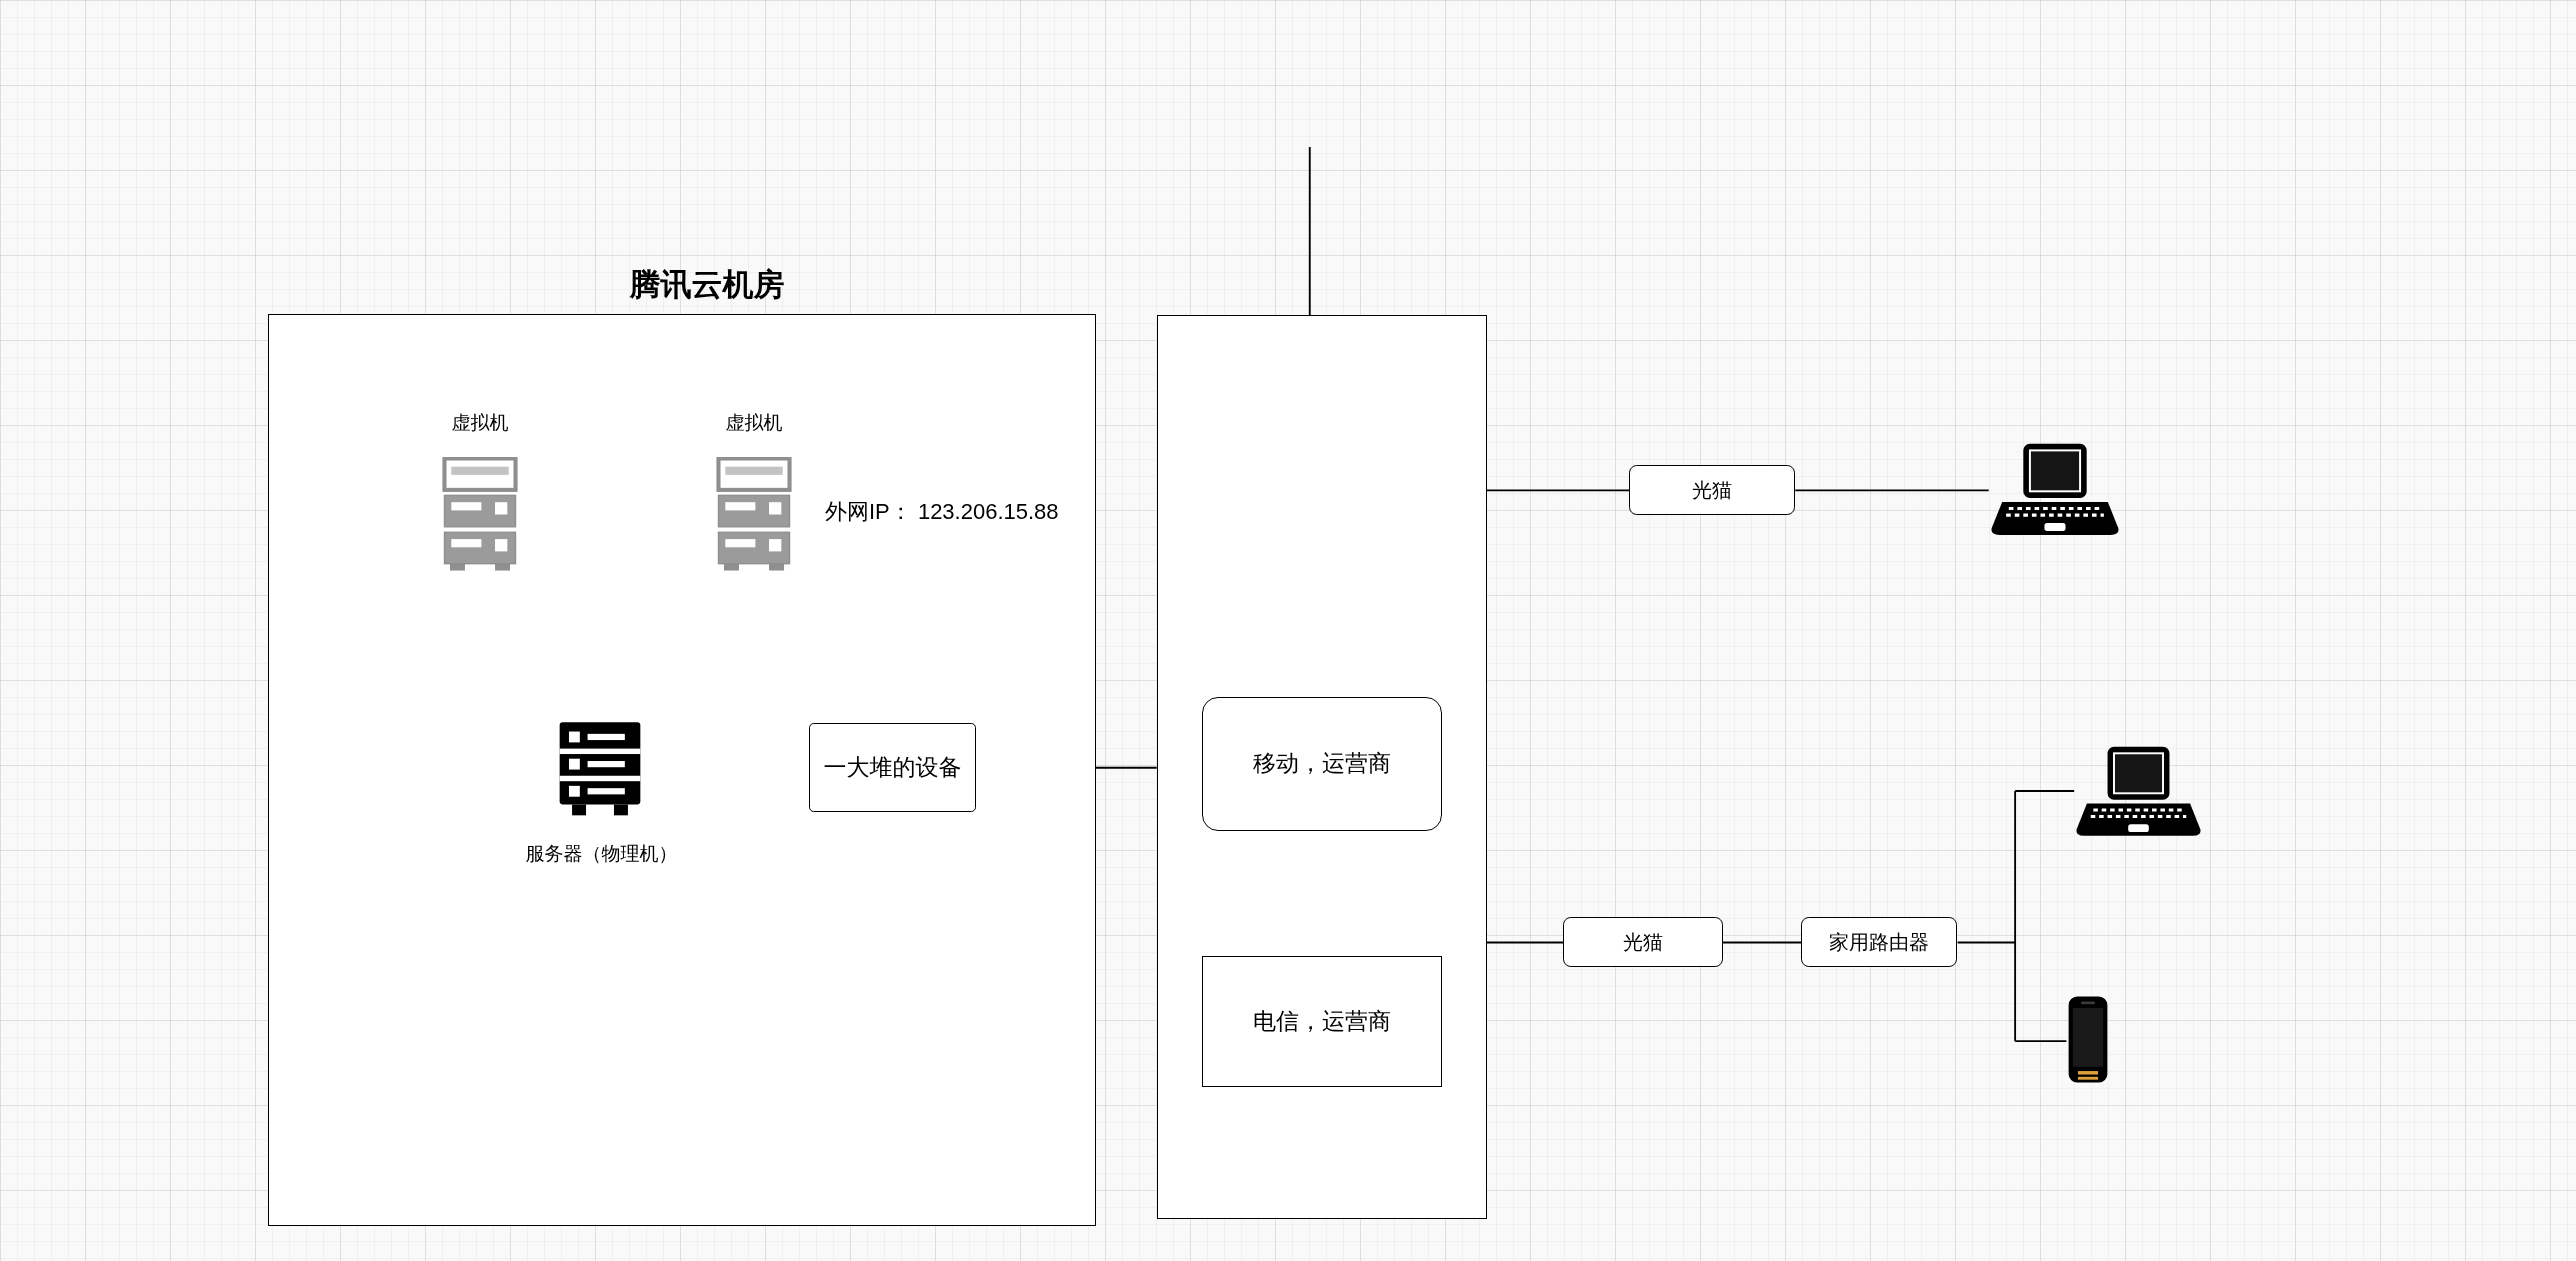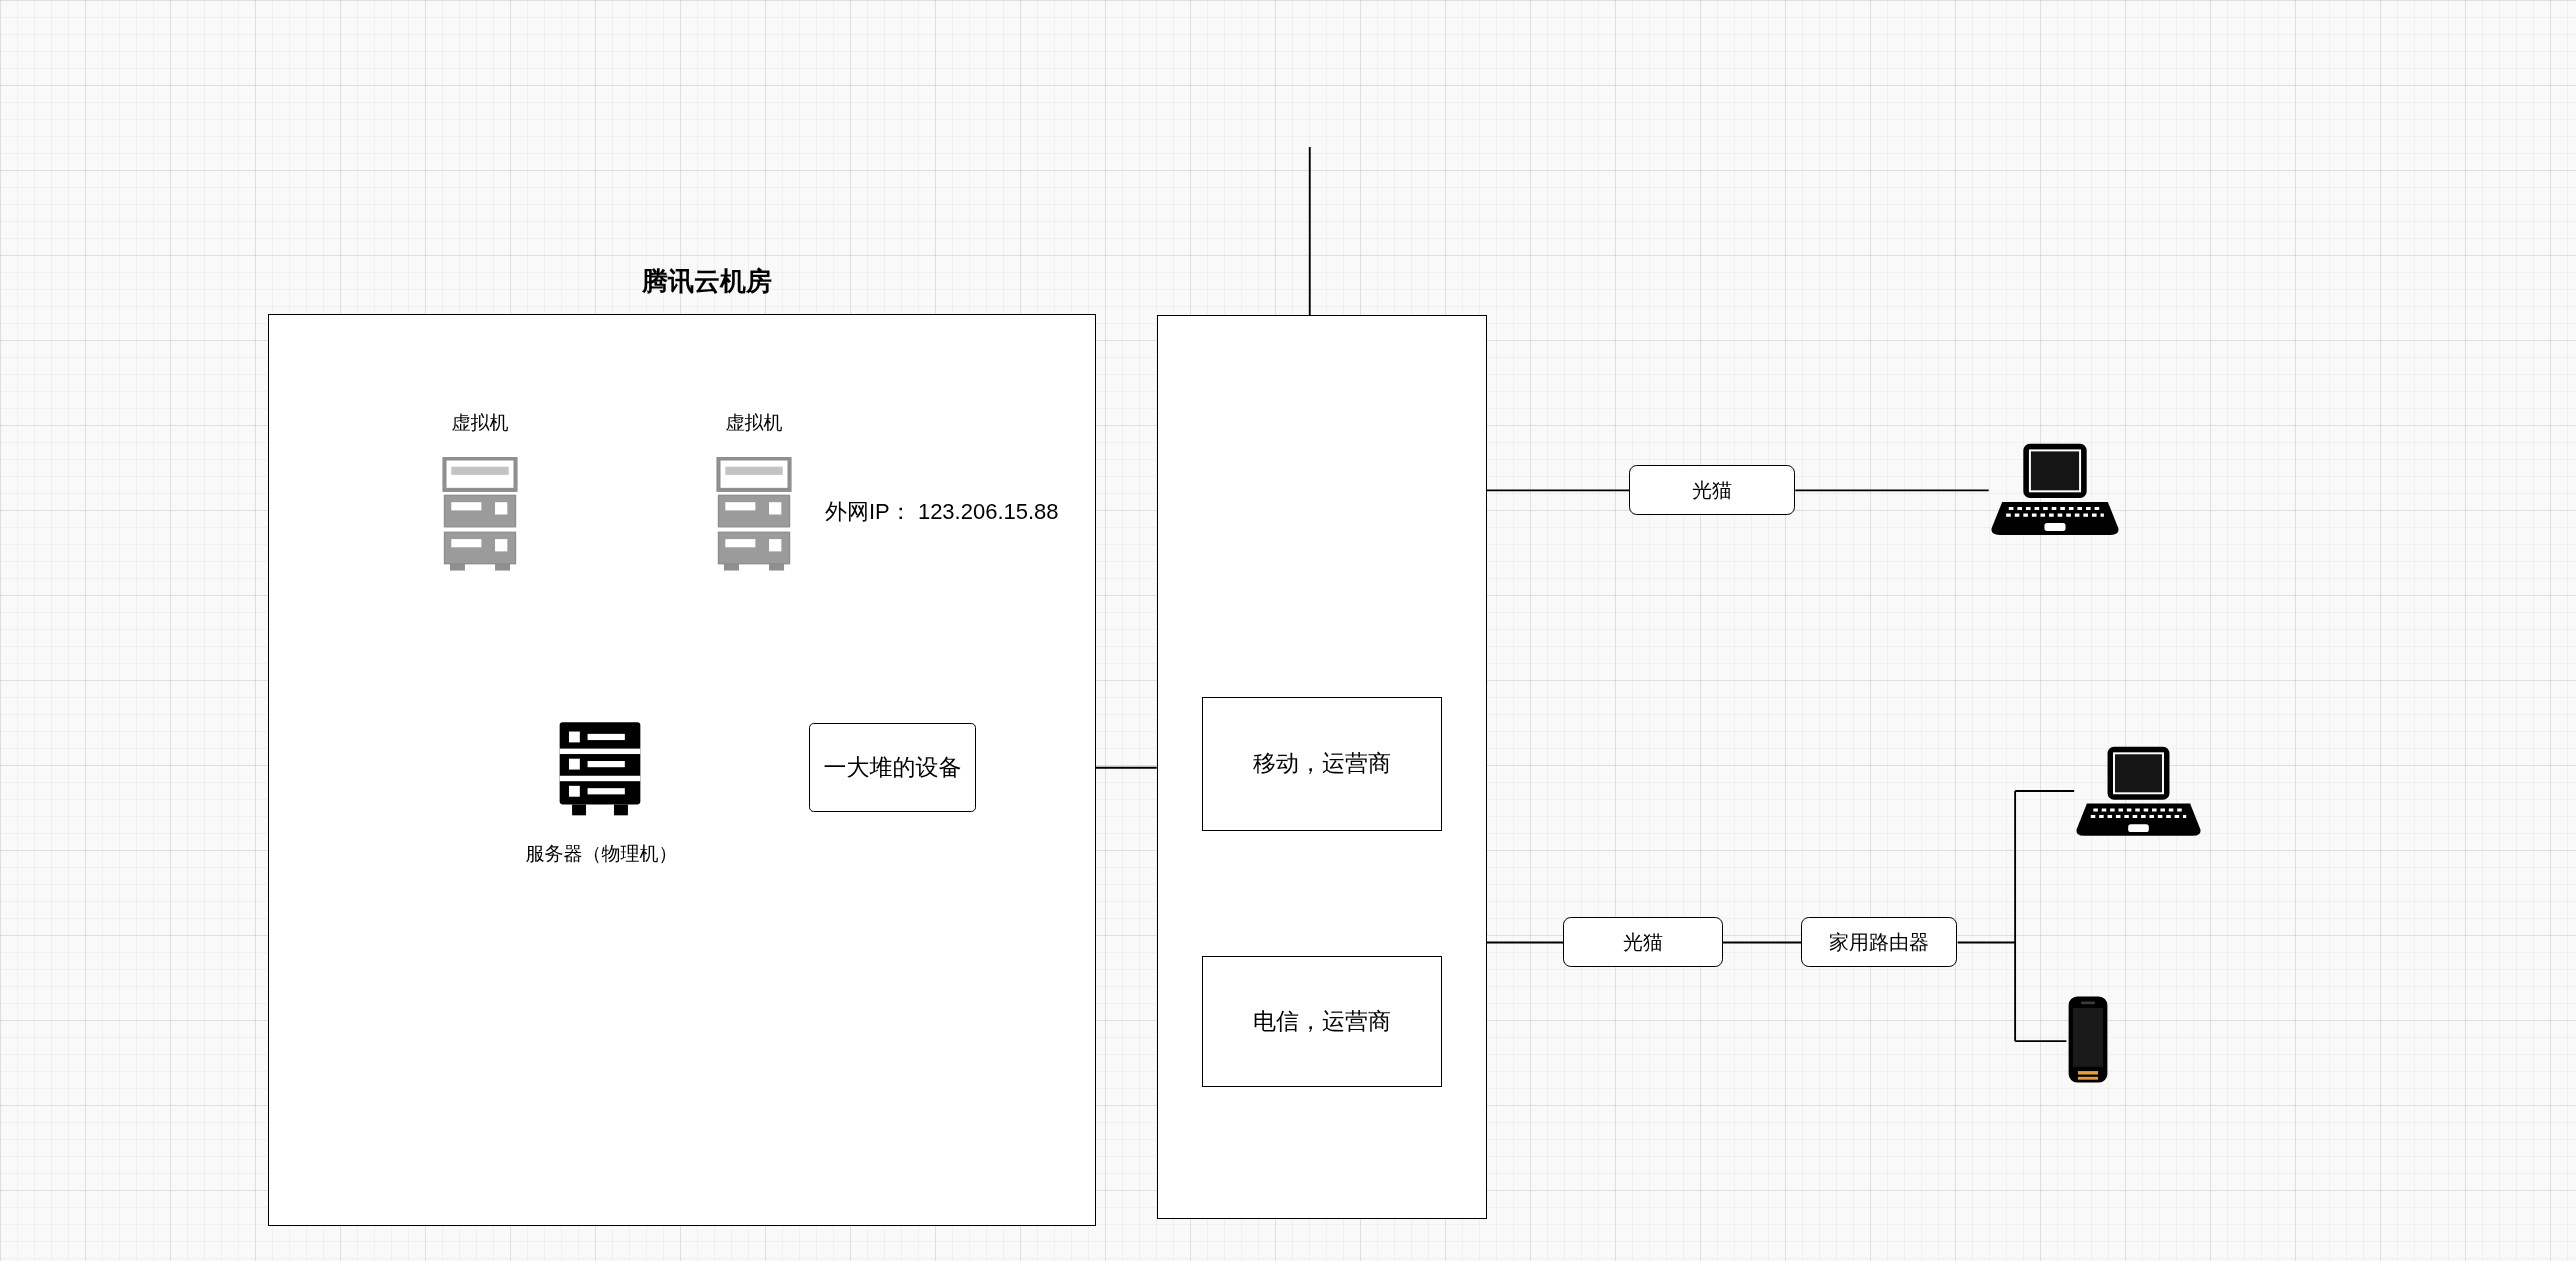--- a/index.html
+++ b/index.html
@@ -40,7 +40,7 @@
     font-size:19px;
     white-space:nowrap;
   }
-  .title { font-size:26px; font-weight:600; }
+  .title { font-size:31px; font-weight:600; }
   .icon-wrap { position:absolute; line-height:0; }
   .cloud-node { position:absolute; }
   .cloud-node .cloud-label {

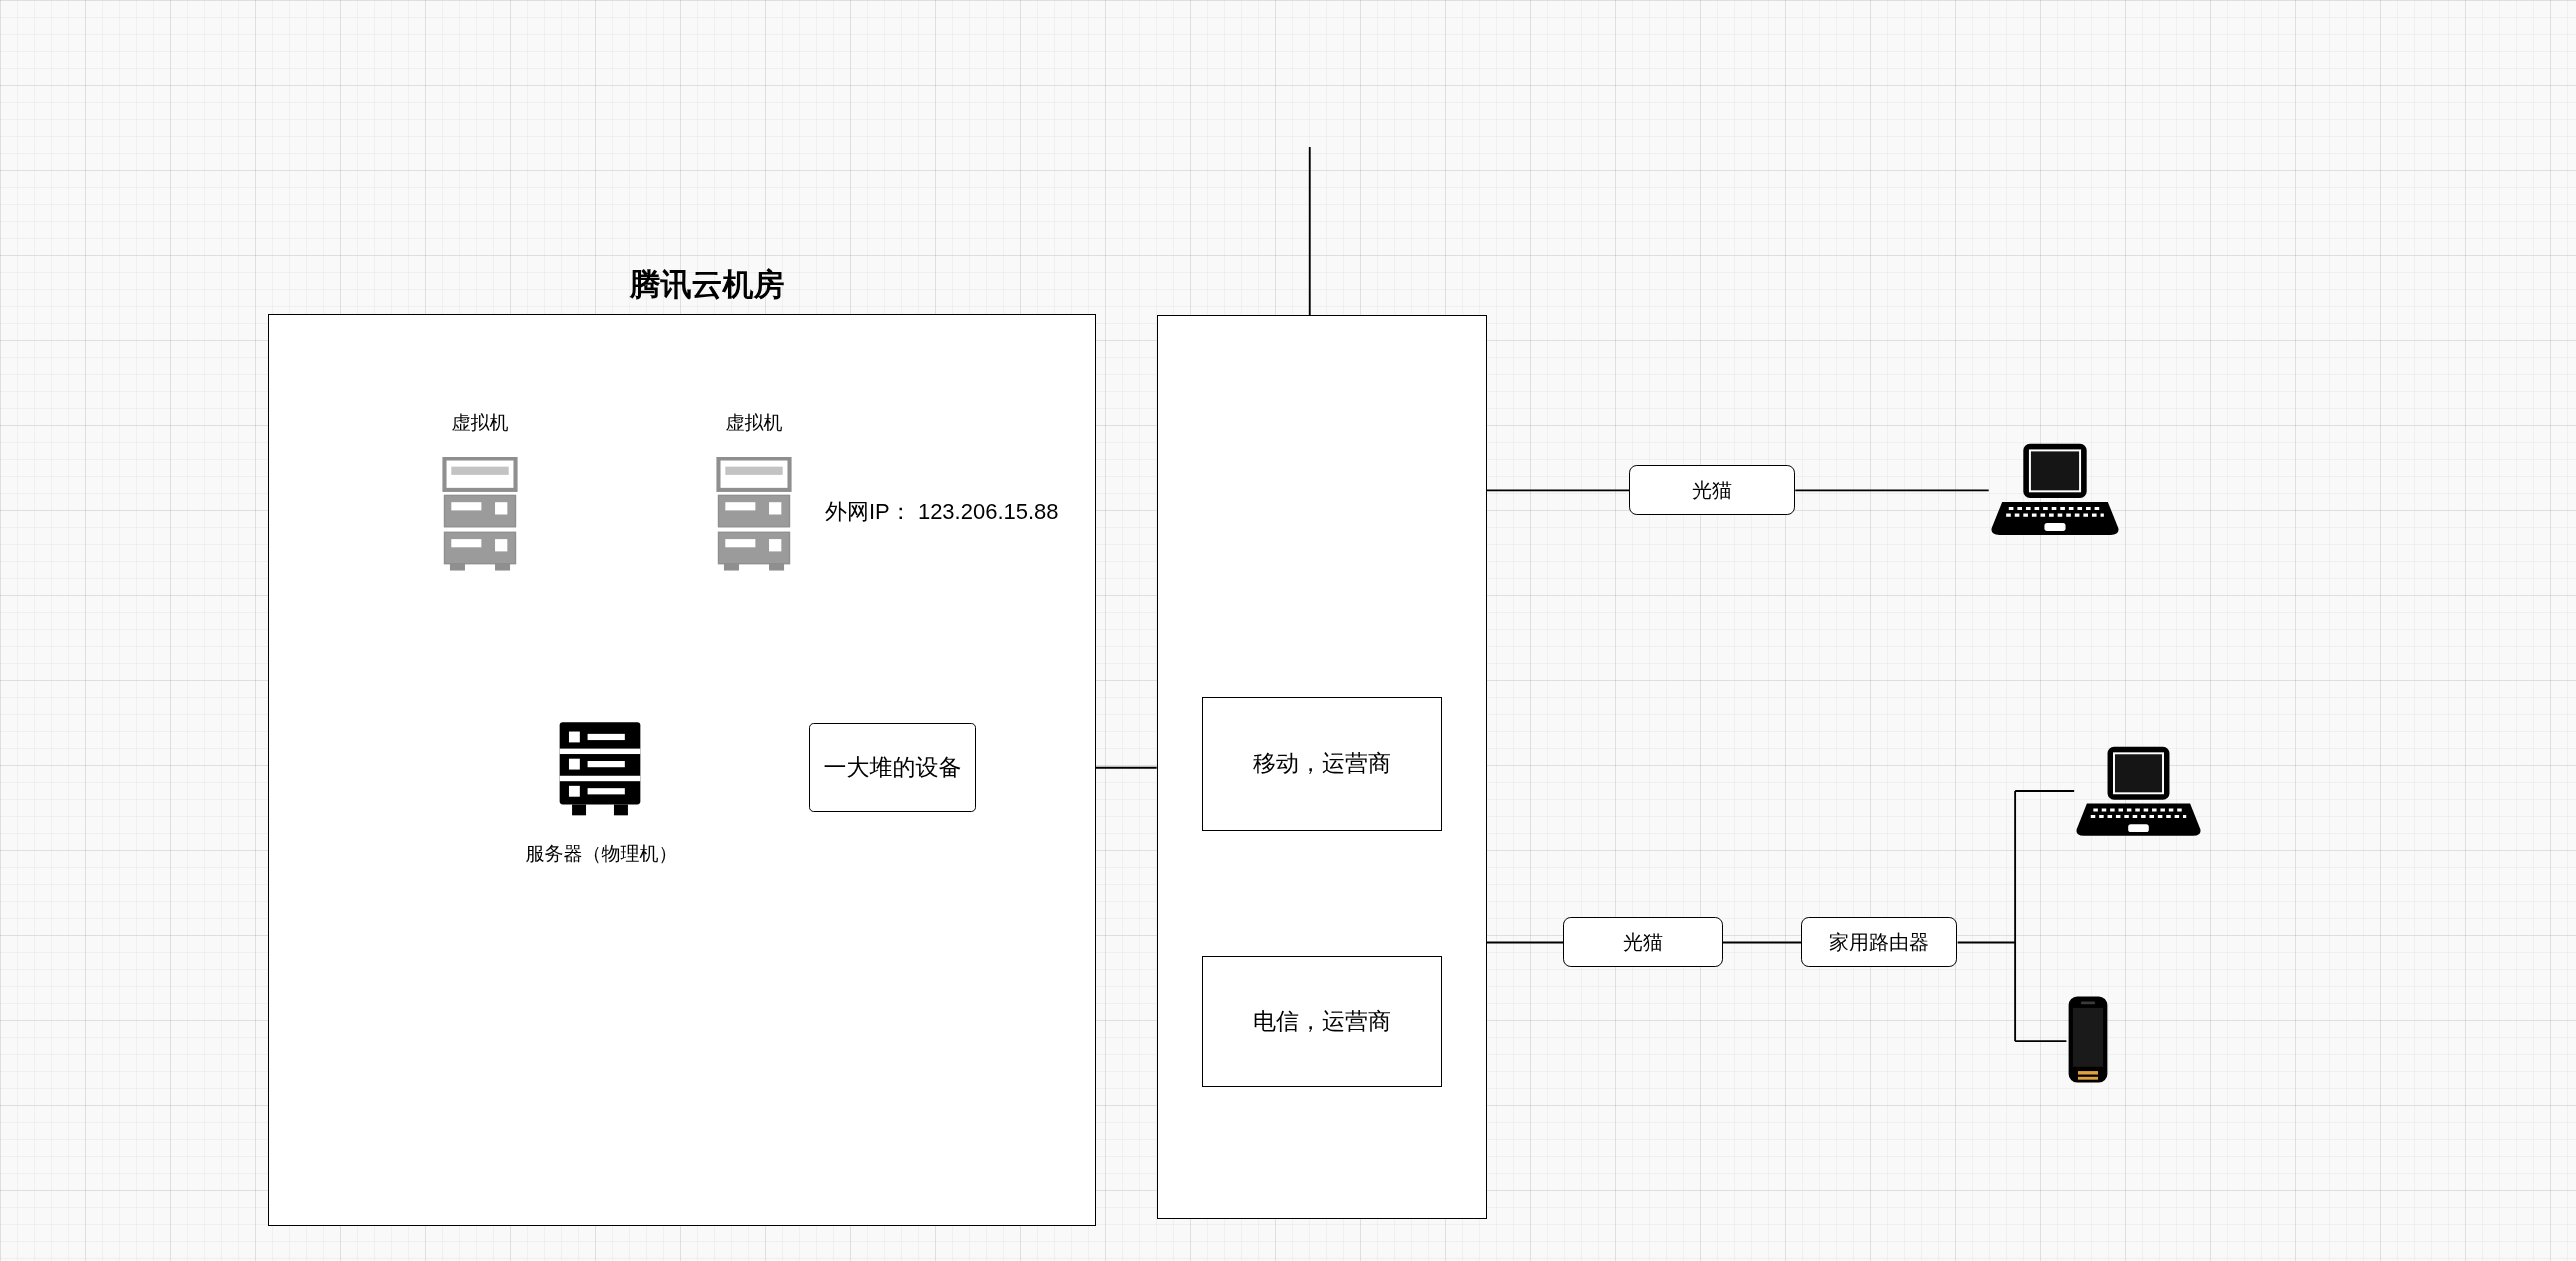--- a/index.html
+++ b/index.html
@@ -138,7 +138,7 @@
 
   <div class="frame" style="left:1157px; top:315px; width:330px; height:904px;"></div>
 
-  <div class="node" style="left:1202px; top:697px; width:240px; height:134px;">
+  <div class="node" style="left:1202px; top:697px; width:240px; height:134px;border-radius:16px;">
     <span>移动，运营商</span>
   </div>
   <div class="node" style="left:1202px; top:924px; width:240px; height:131px;margin-top:32px;">

